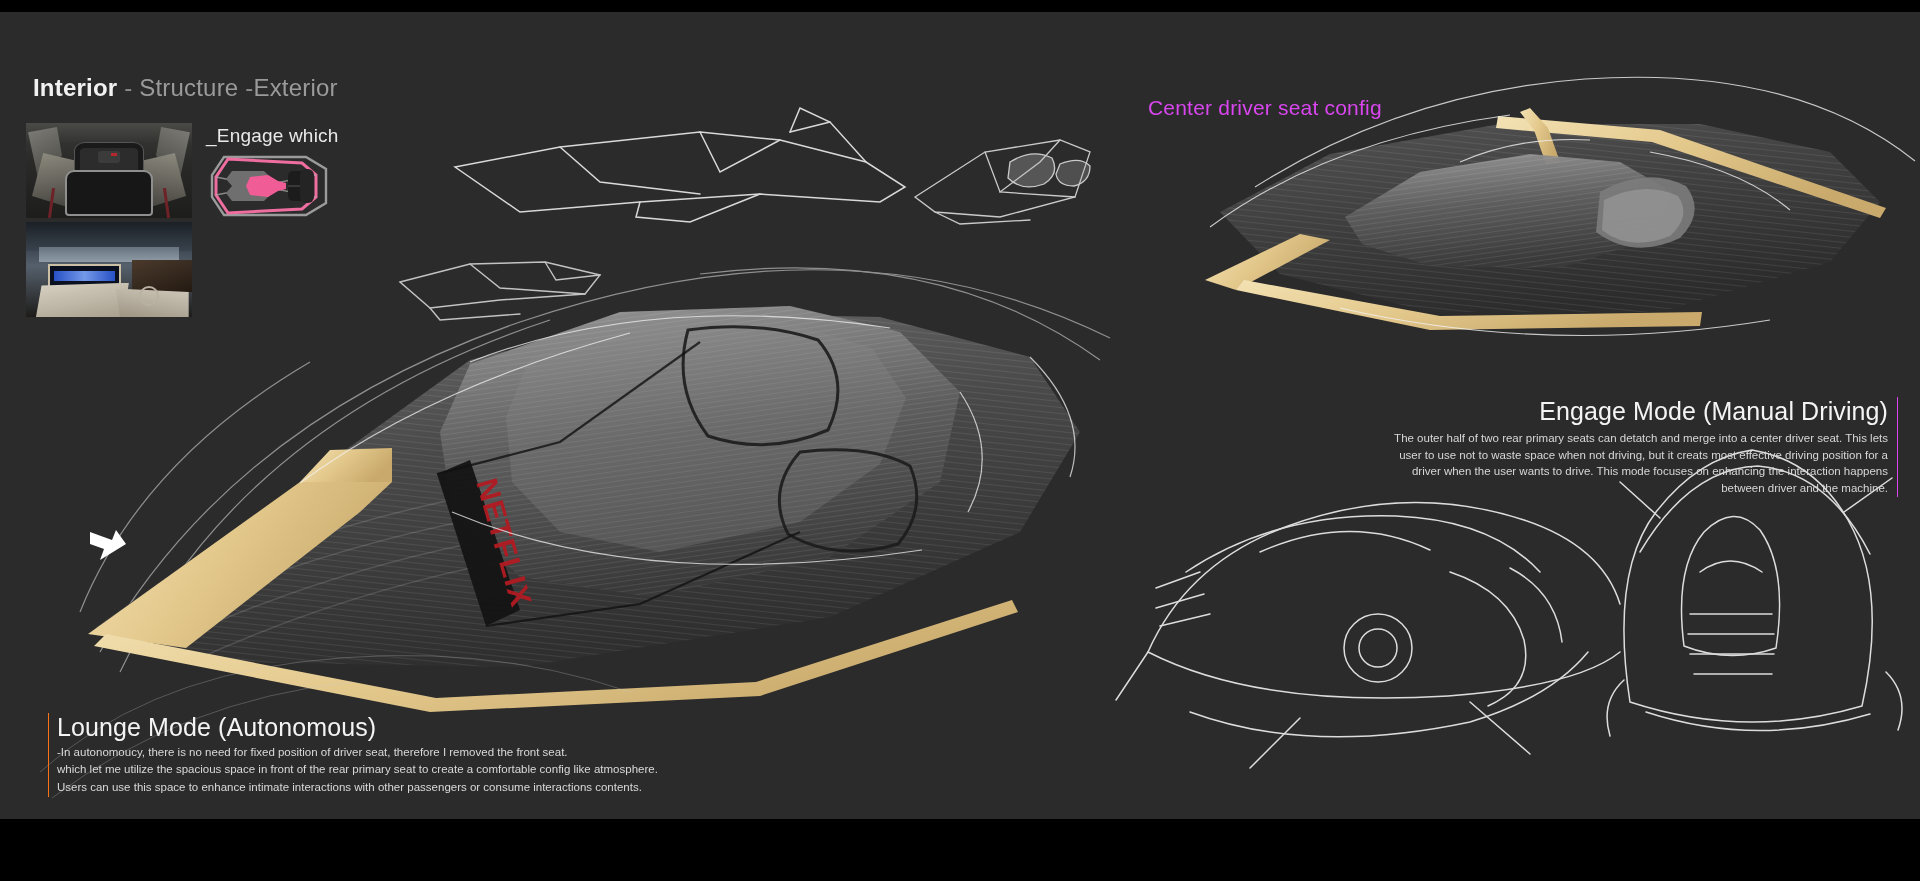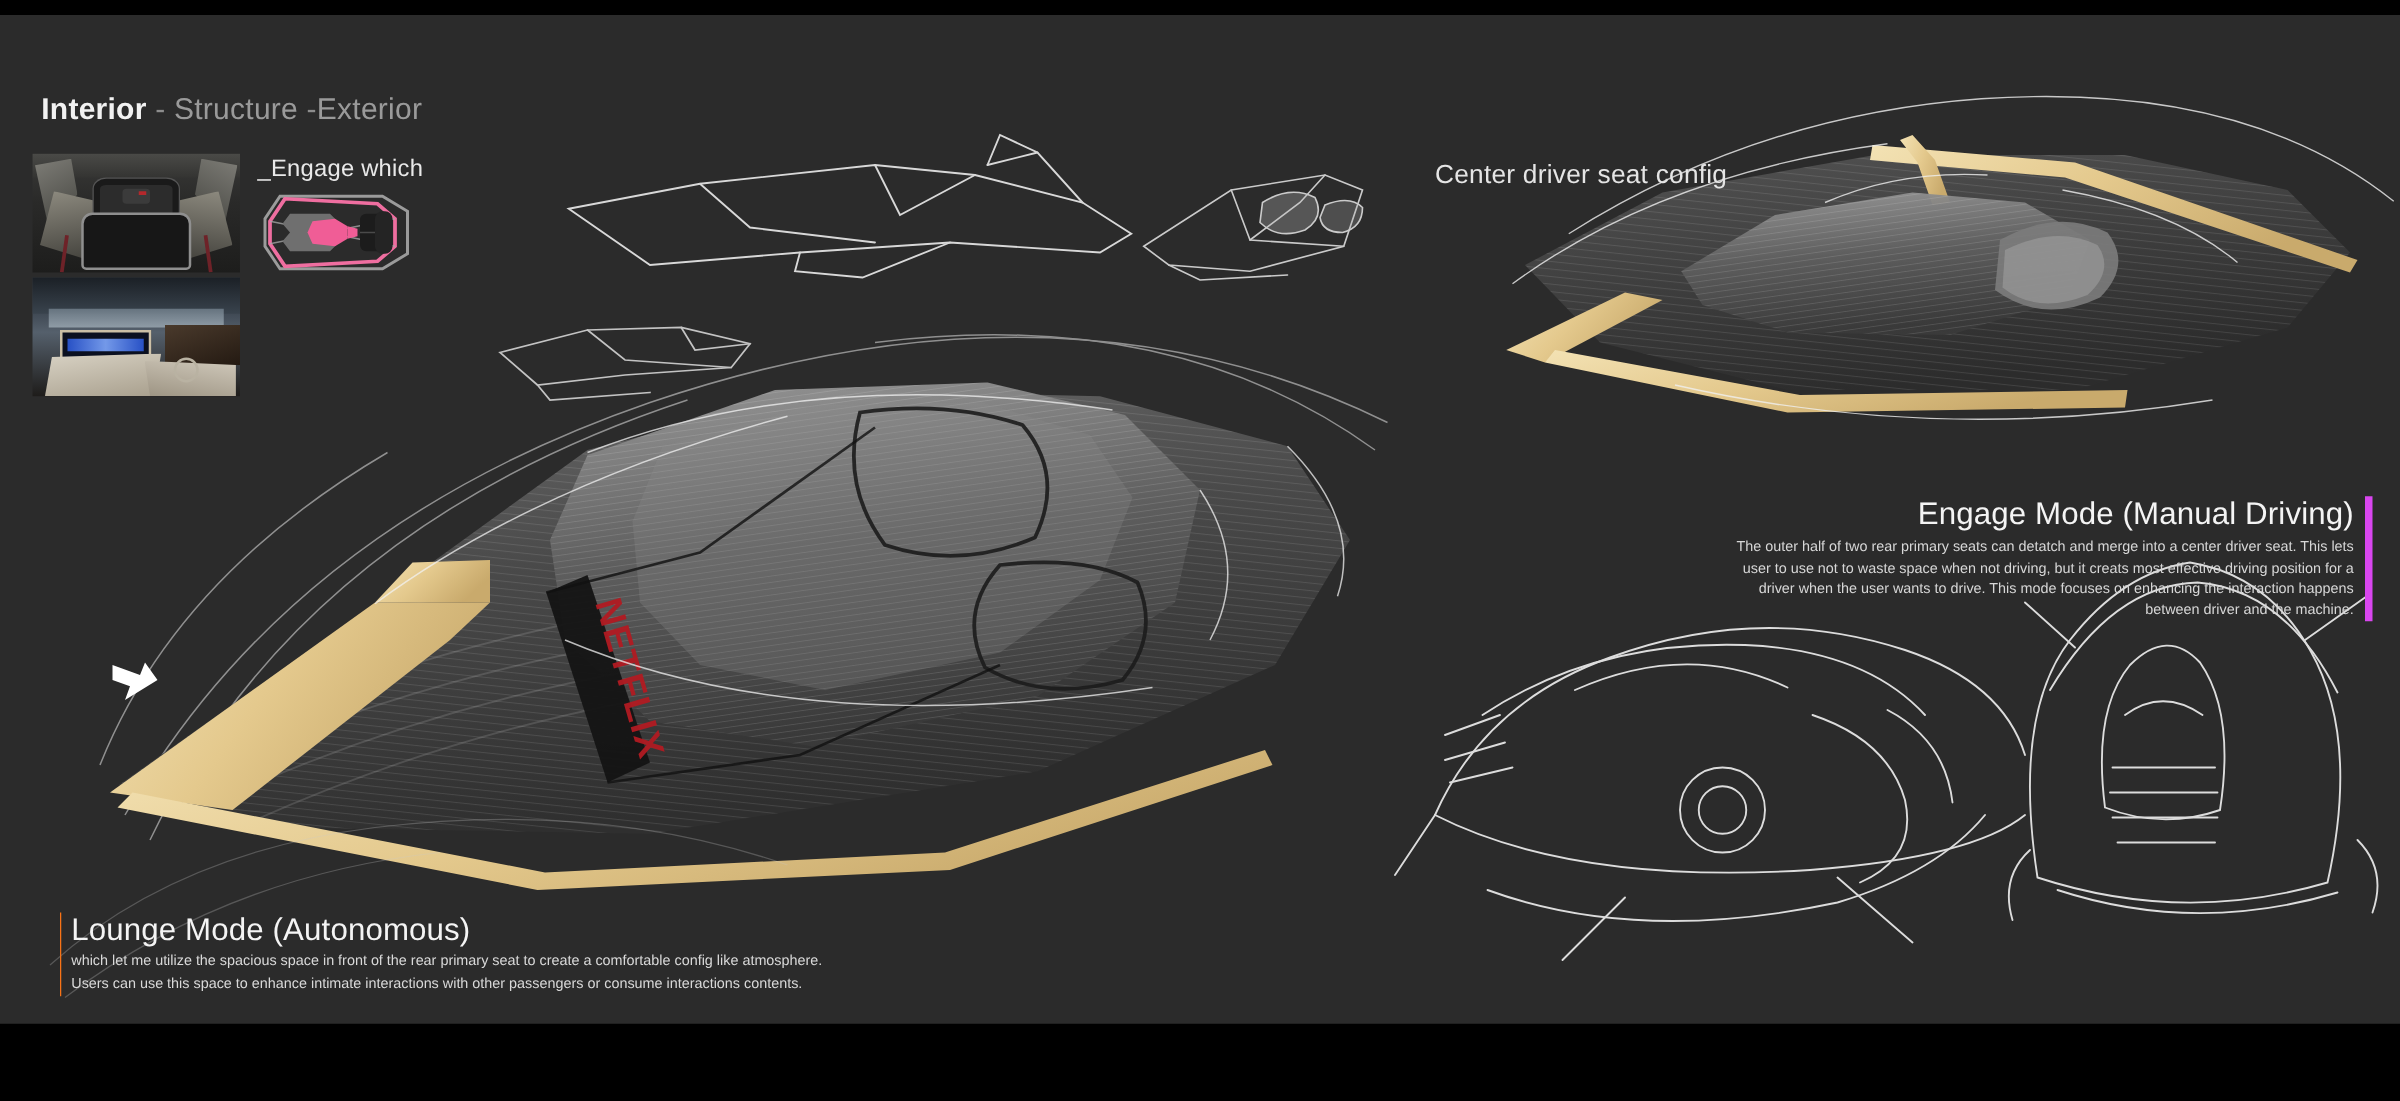--- a/index.html
+++ b/index.html
@@ -58,7 +58,7 @@
   .cabin{position:absolute;left:0;top:0;width:130px;height:66px;}
 
   
-  .cdsc{position:absolute;left:1148px;top:84px;font-size:21px;color:#e5e5e5;letter-spacing:.2px;white-space:nowrap;margin-top:32px;}
+  .cdsc{position:absolute;left:1148px;top:84px;font-size:21px;color:#d946ef;letter-spacing:.2px;white-space:nowrap;}
 
   .engblk{position:absolute;right:22px;top:385px;width:500px;text-align:right;border-right:6px solid #d946ef;padding-right:9px;}
   .engblk .ttl{font-size:25px;color:#f4f4f4;letter-spacing:.1px;white-space:nowrap;}

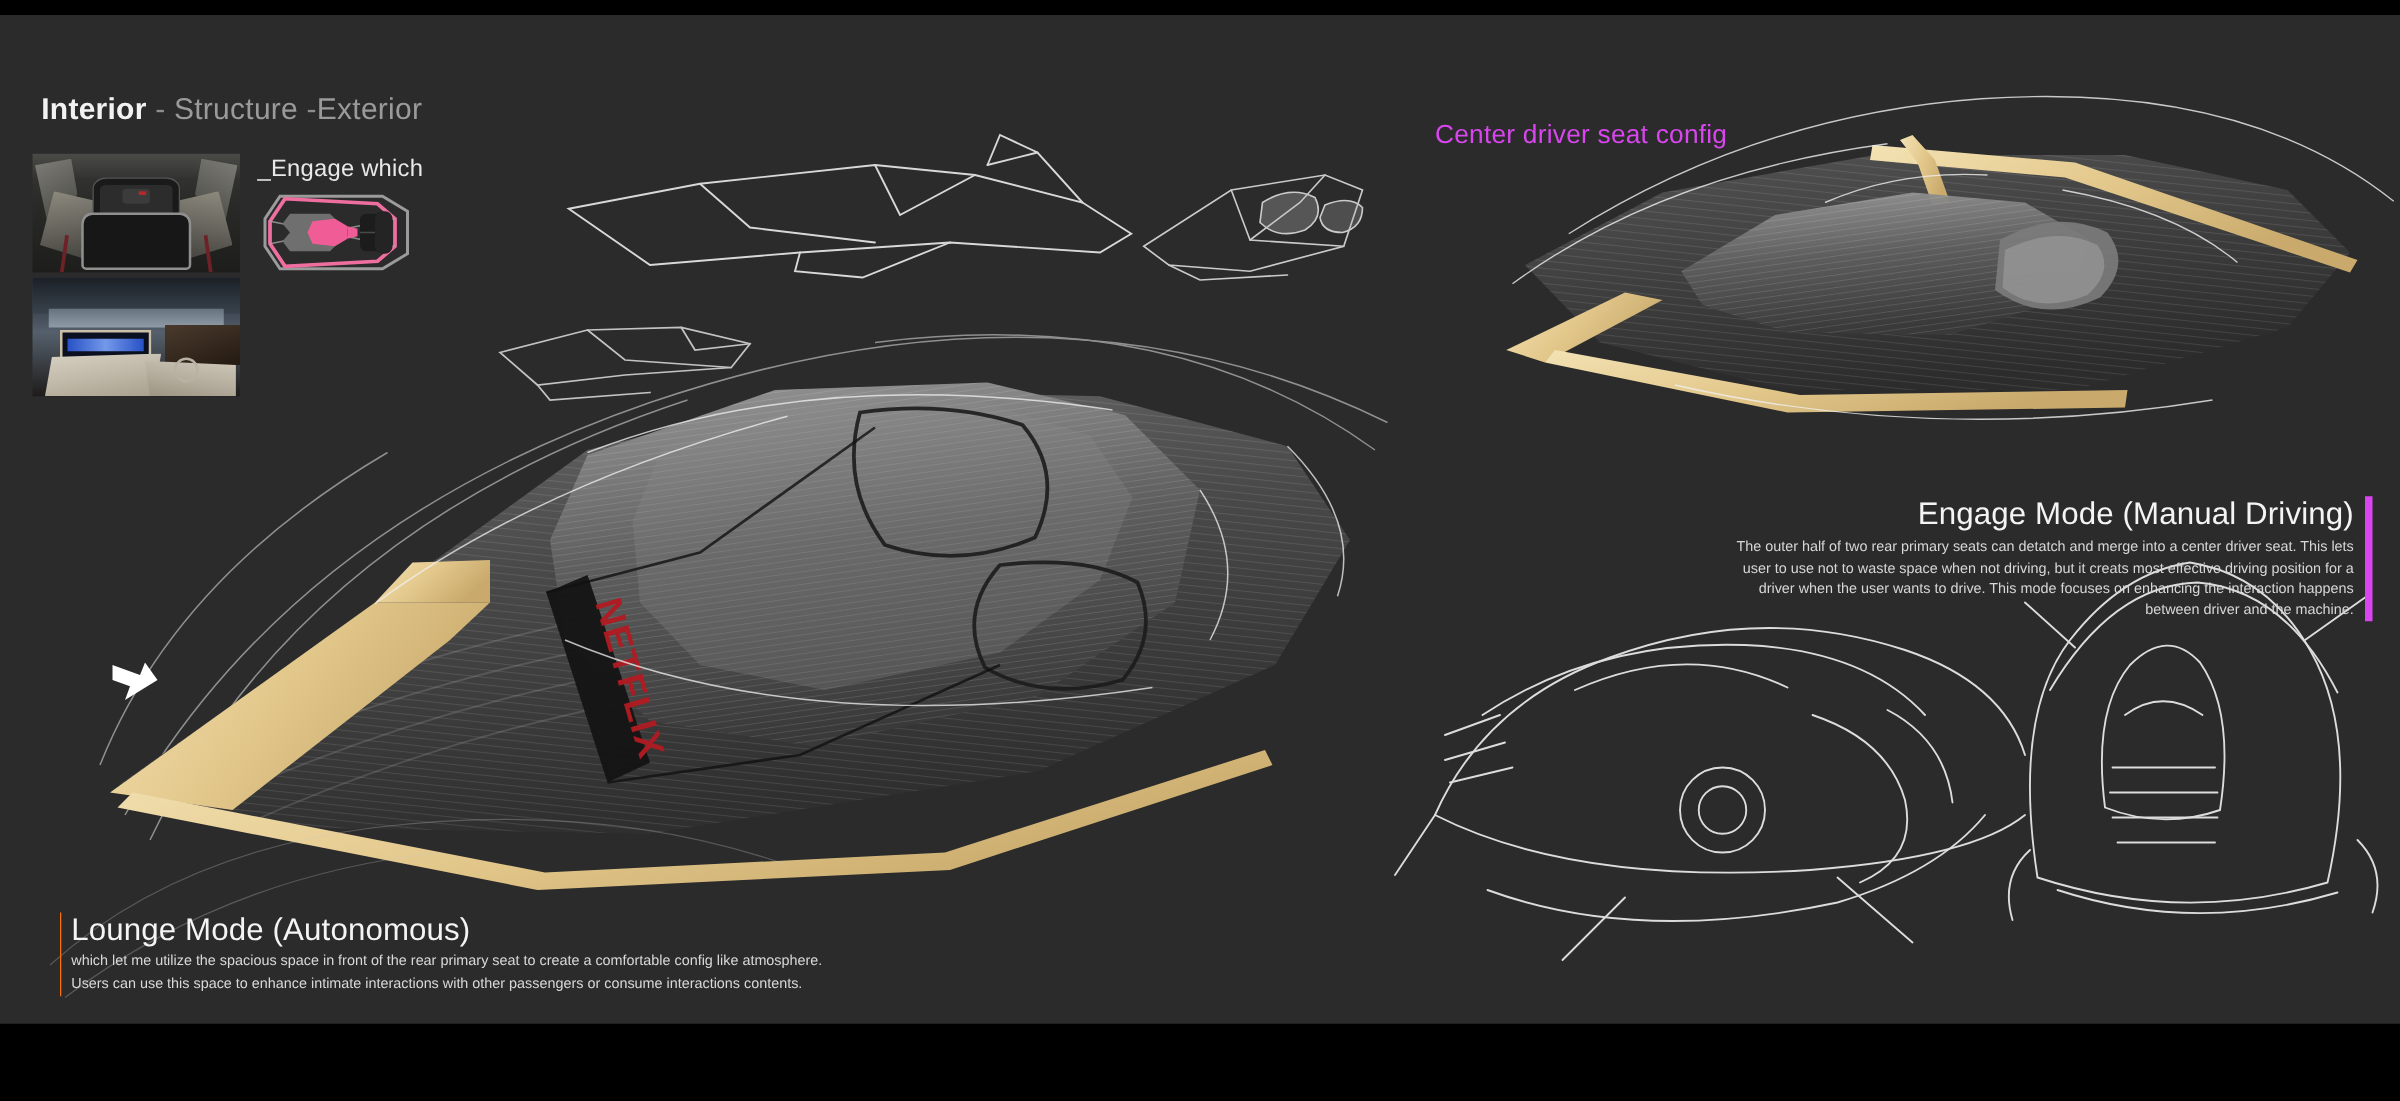--- a/index.html
+++ b/index.html
@@ -60,7 +60,7 @@
   
   .cdsc{position:absolute;left:1148px;top:84px;font-size:21px;color:#d946ef;letter-spacing:.2px;white-space:nowrap;}
 
-  .engblk{position:absolute;right:22px;top:385px;width:500px;text-align:right;border-right:6px solid #d946ef;padding-right:9px;}
+  .engblk{position:absolute;right:22px;top:385px;width:500px;text-align:right;border-right:1px solid #d946ef;padding-right:9px;}
   .engblk .ttl{font-size:25px;color:#f4f4f4;letter-spacing:.1px;white-space:nowrap;}
   .engblk .para{margin-top:4px;font-size:11.5px;line-height:1.45;color:#d7d7d7;}
 

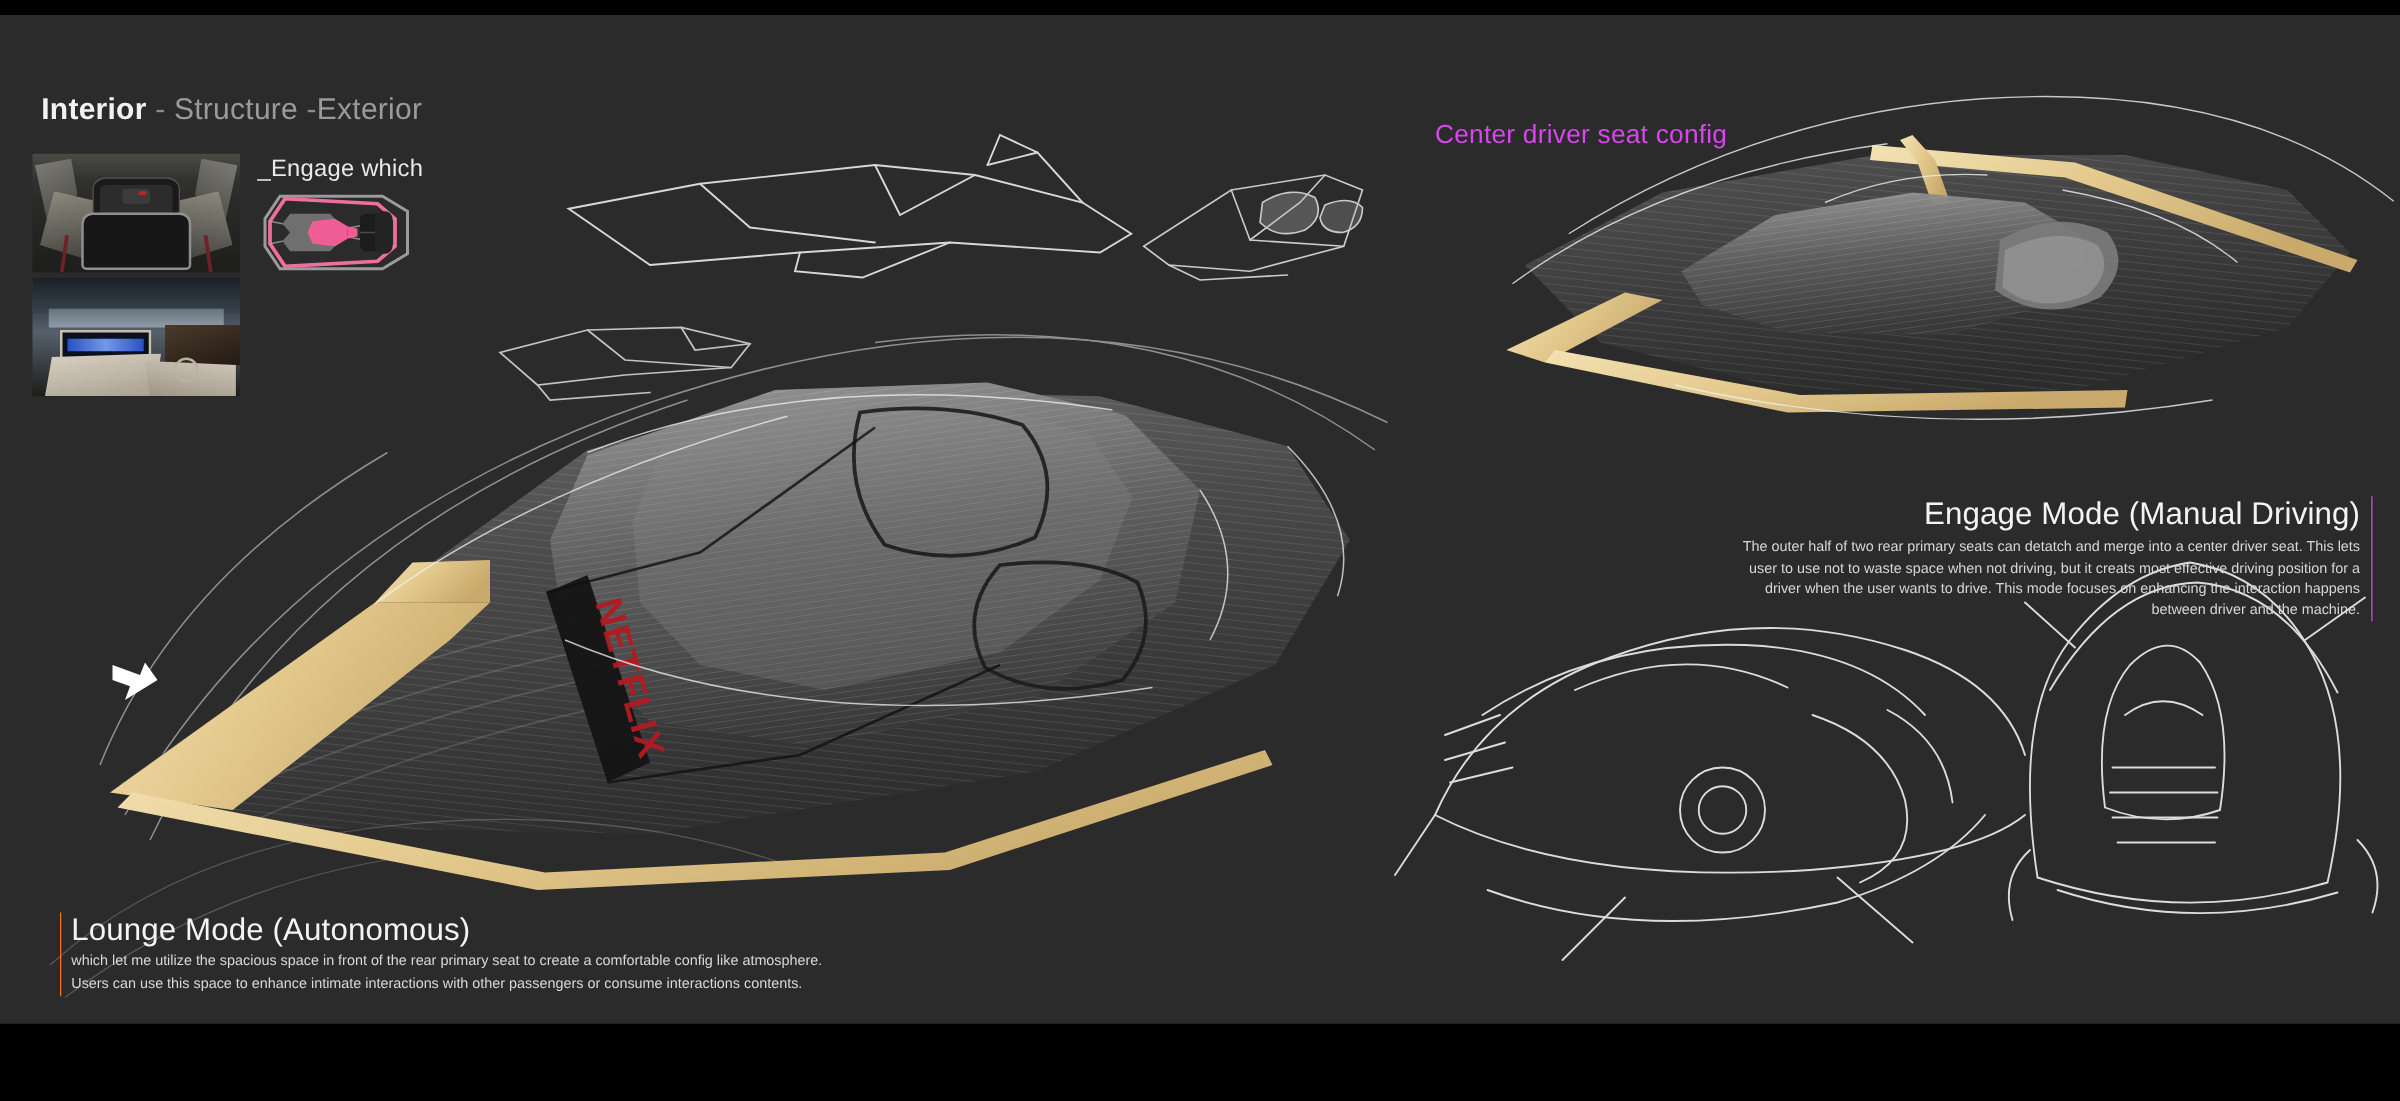--- a/index.html
+++ b/index.html
@@ -313,6 +313,7 @@
     <div class="lngblk">
       <div class="ttl">Lounge Mode (Autonomous)</div>
       <div class="para">
+        <span>-In autonomoucy, there is no need for fixed position of driver seat, therefore I removed the front seat.</span>
         <span>which let me utilize the spacious space in front of the rear primary seat to create a comfortable config like atmosphere.</span>
         <span>Users can use this space to enhance intimate interactions with other passengers or consume interactions contents.</span>
       </div>

